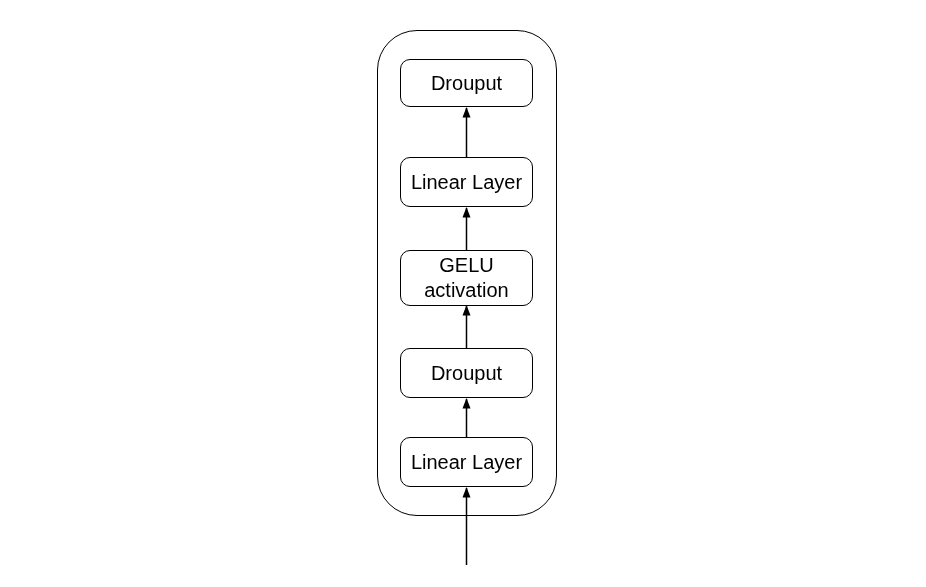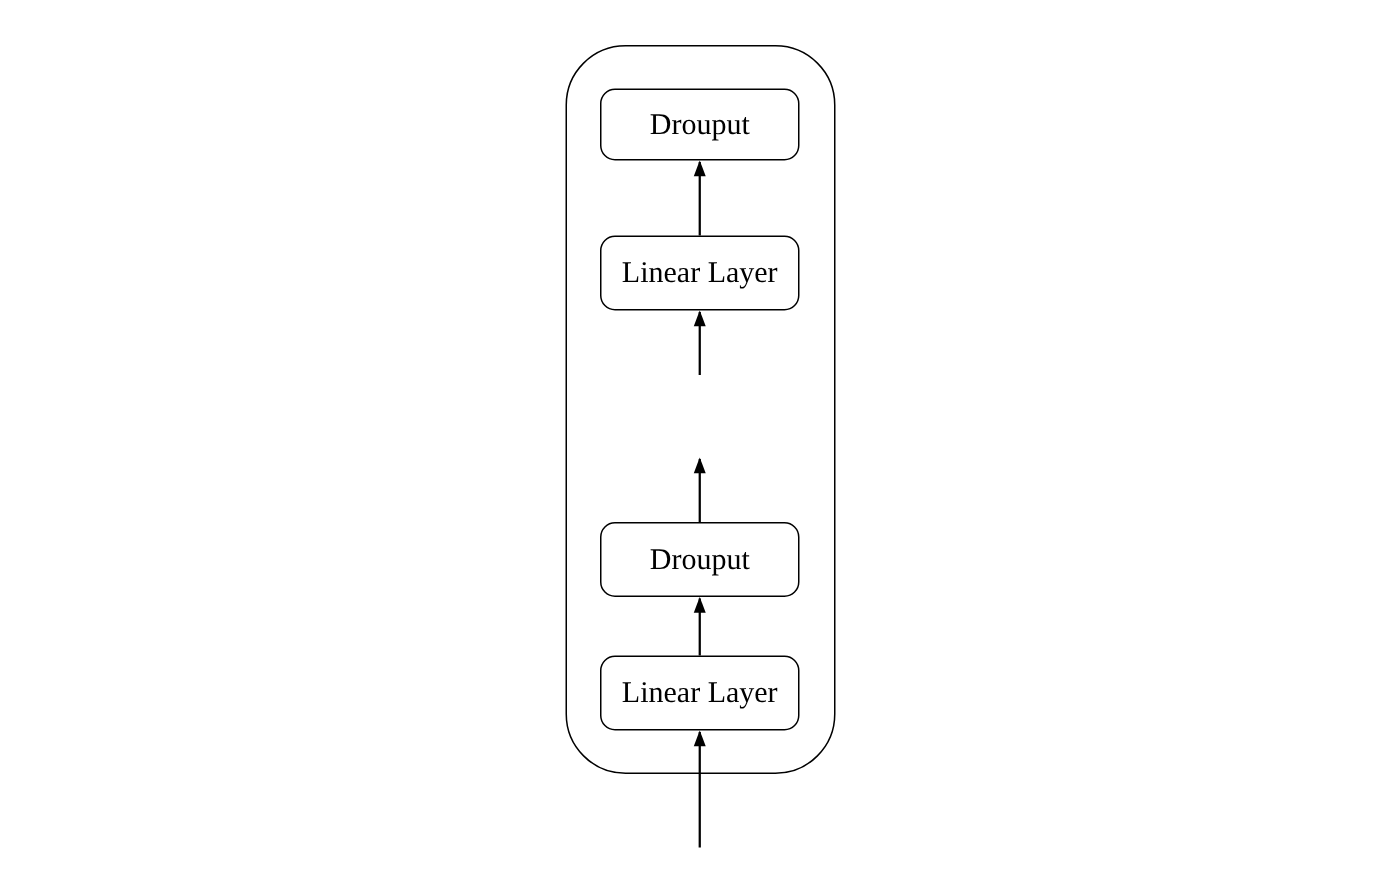--- a/index.html
+++ b/index.html
@@ -19,7 +19,6 @@
     height:587px;
     background:var(--bg);
     overflow:hidden;
-    font-family:Liberation Serif, serif;
   }
   .arrows{
     position:absolute;

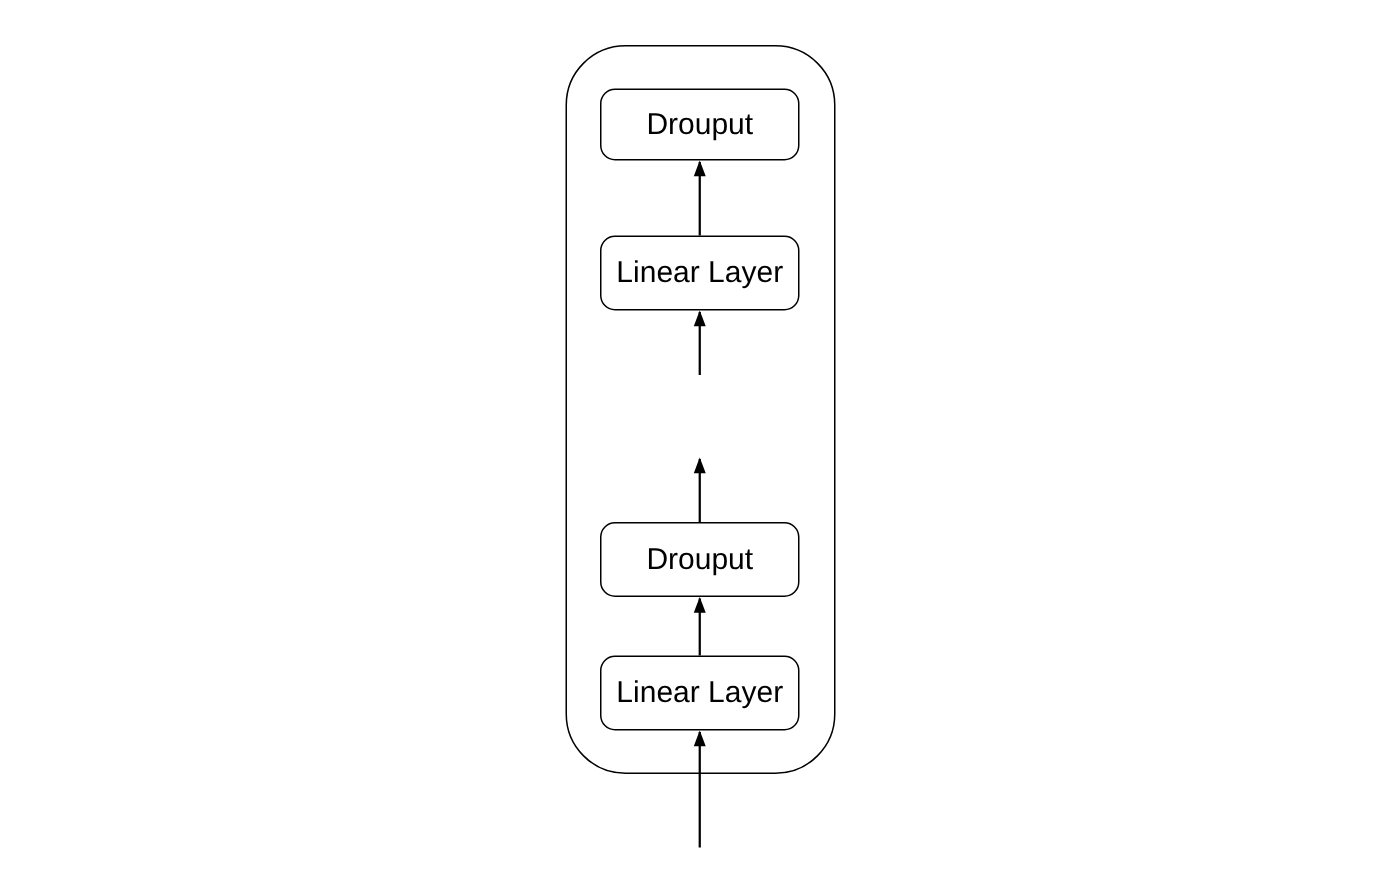--- a/index.html
+++ b/index.html
@@ -92,6 +92,10 @@
     <span>Linear Layer</span>
   </div>
 
+  <div class="node n3">
+    <span>GELU
+activation</span>
+  </div>
 
   <div class="node n4">
     <span>Drouput</span>

